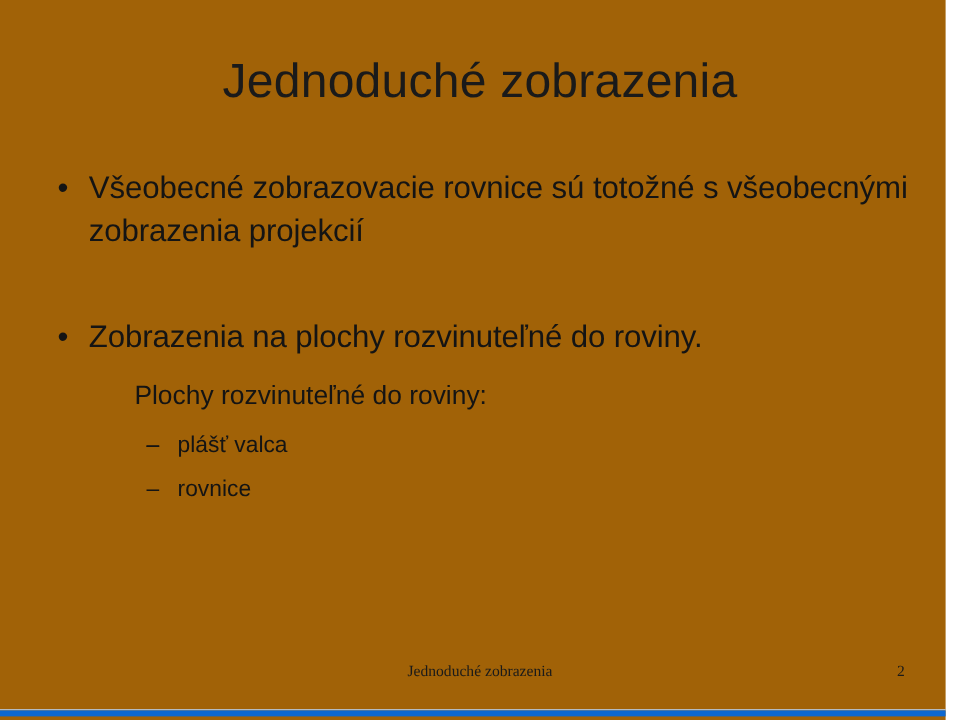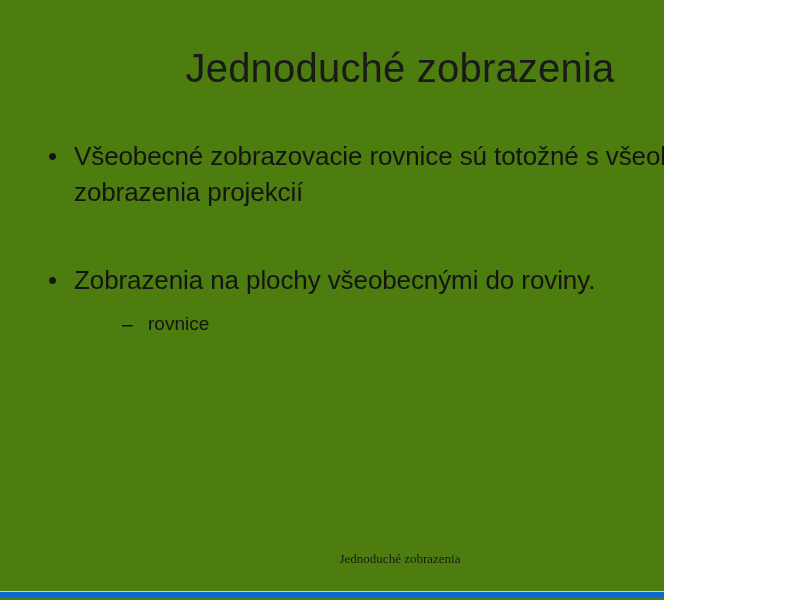--- a/index.html
+++ b/index.html
@@ -14,9 +14,9 @@
   }
   .slide {
     position: relative;
-    width: 664px;
+    width: 788px;
     height: 600px;
-    background: #4d7c0f;
+    background: #a16207;
     overflow: hidden;
     box-sizing: border-box;
   }

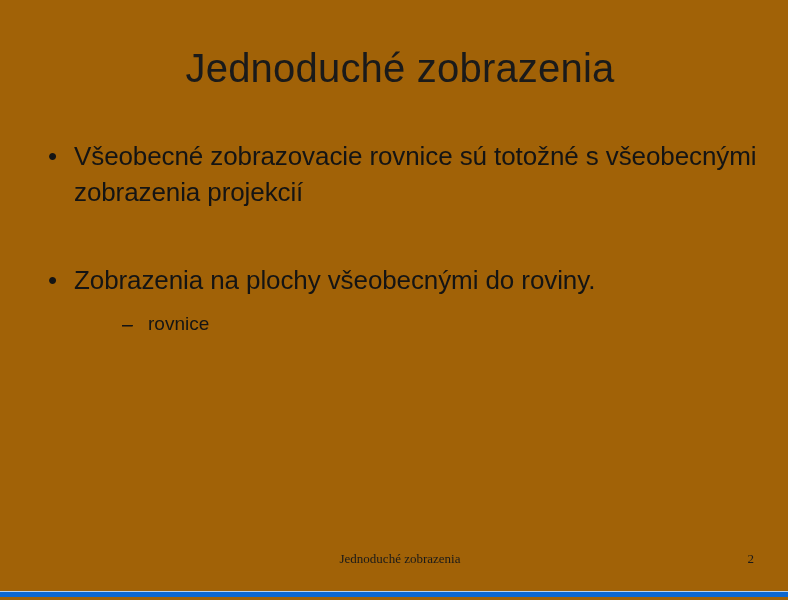--- a/index.html
+++ b/index.html
@@ -161,7 +161,7 @@
 
     <div class="bullet-l1">
       <span class="marker">•</span>
-      <span class="text">Zobrazenia na plochy všeobecnými do roviny.</span>
+      <span class="text">Zobrazenia na plochy rozvinuteľné do roviny.</span>
     </div>
 
 

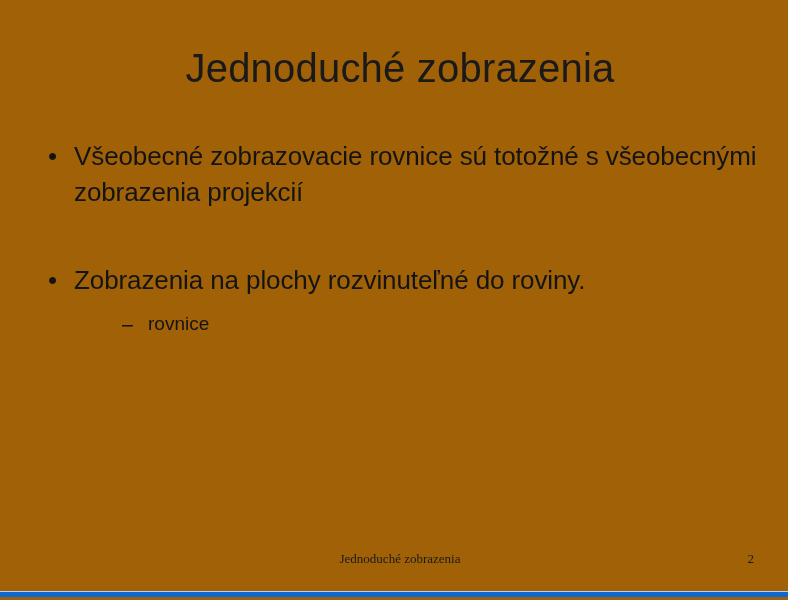--- a/index.html
+++ b/index.html
@@ -164,6 +164,7 @@
       <span class="text">Zobrazenia na plochy rozvinuteľné do roviny.</span>
     </div>
 
+    <div class="sub-heading">Plochy rozvinuteľné do roviny:</div>
 
     <div class="sub-list">
 

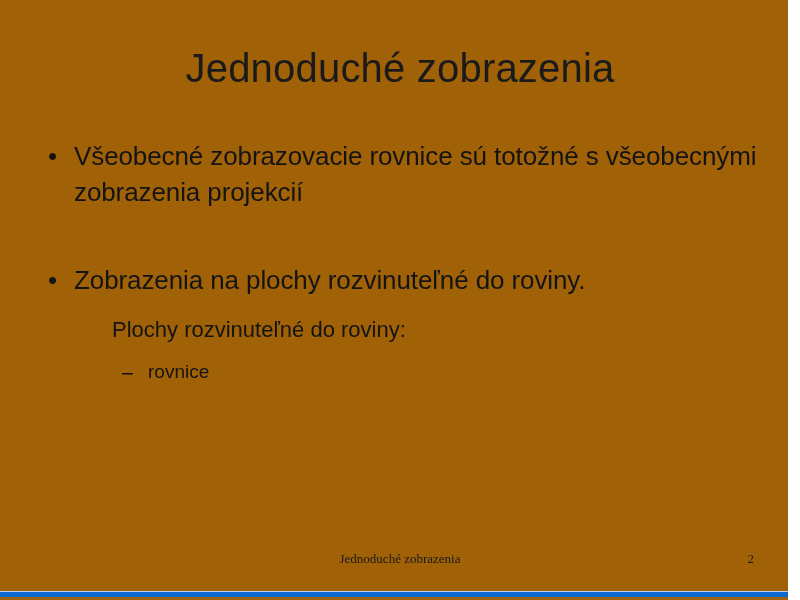--- a/index.html
+++ b/index.html
@@ -174,6 +174,7 @@
 
       <div class="sub-item">
         <span class="marker">–</span>
+        <span>plášť valca</span>
       </div>
 
       <div class="sub-item">

